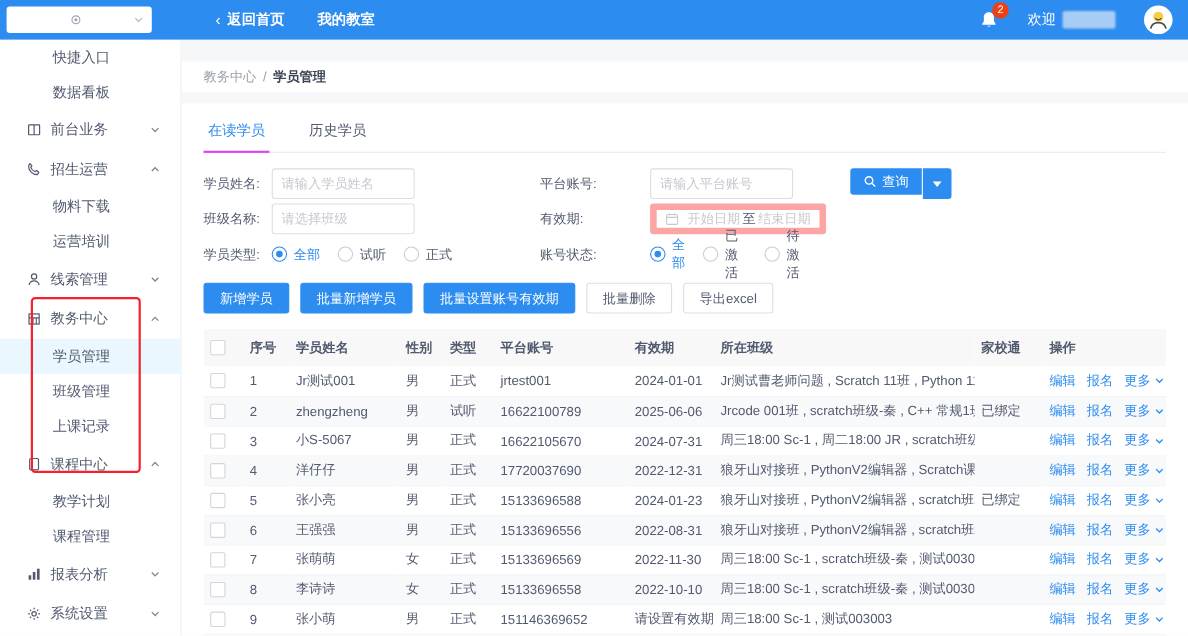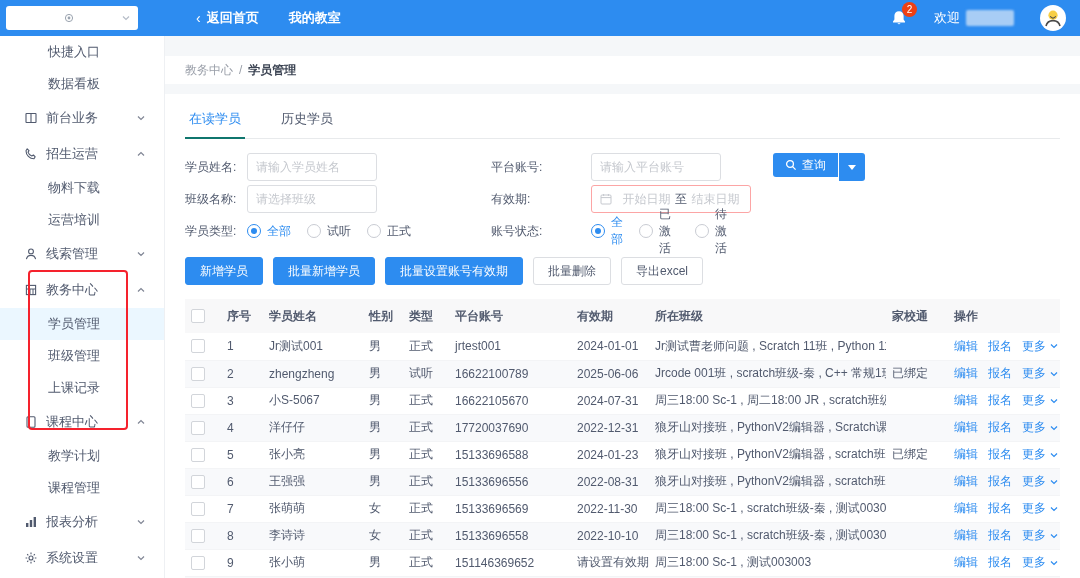--- a/index.html
+++ b/index.html
@@ -60,7 +60,7 @@
   .tabs { display:flex; border-bottom:1px solid #e8eaec; padding-top:10px; }
   .tab { font-size:13px; color:#515a6e; padding:6px 4px 9px; margin-right:32px;
     cursor:pointer; }
-  .tab.active { color:#2d8cf0; border-bottom:2px solid #0f766e; margin-bottom:-1px; }
+  .tab.active { color:#2d8cf0; border-bottom:2px solid #d946ef; margin-bottom:-1px; }
 
   .filter-form { padding-top:12px; font-size:12px; color:#515a6e; }
   .form-row { display:flex; align-items:center; height:32px; }

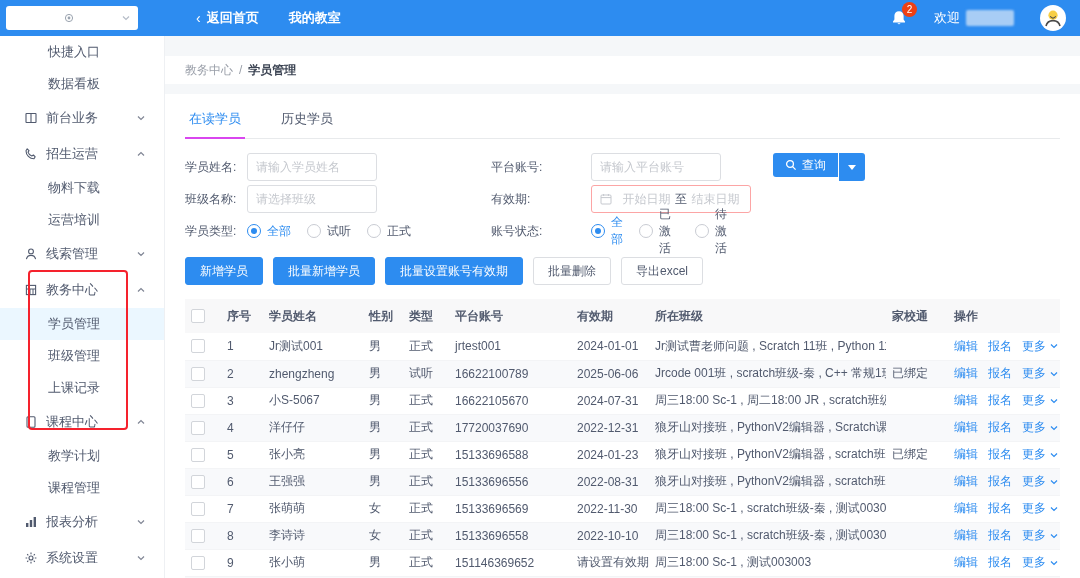--- a/index.html
+++ b/index.html
@@ -71,7 +71,7 @@
     padding:0 8px; font-size:12px; color:#515a6e; outline:none;
     font-family:"Liberation Sans","DejaVu Sans",sans-serif; }
   .f-input::placeholder { color:#c5c8ce; }
-  .date-box { width:168px; height:28px; border:1px solid #fca5a5; border-radius:3px;
+  .date-box { width:168px; height:28px; border:6px solid #fca5a5; border-radius:3px;
     display:flex; align-items:center; padding:0 8px; background:#fff; cursor:pointer; }
   .date-box .cal { display:flex; color:#c5c8ce; margin-right:8px; }
   .date-ph { color:#c5c8ce; flex:1; text-align:center; }

